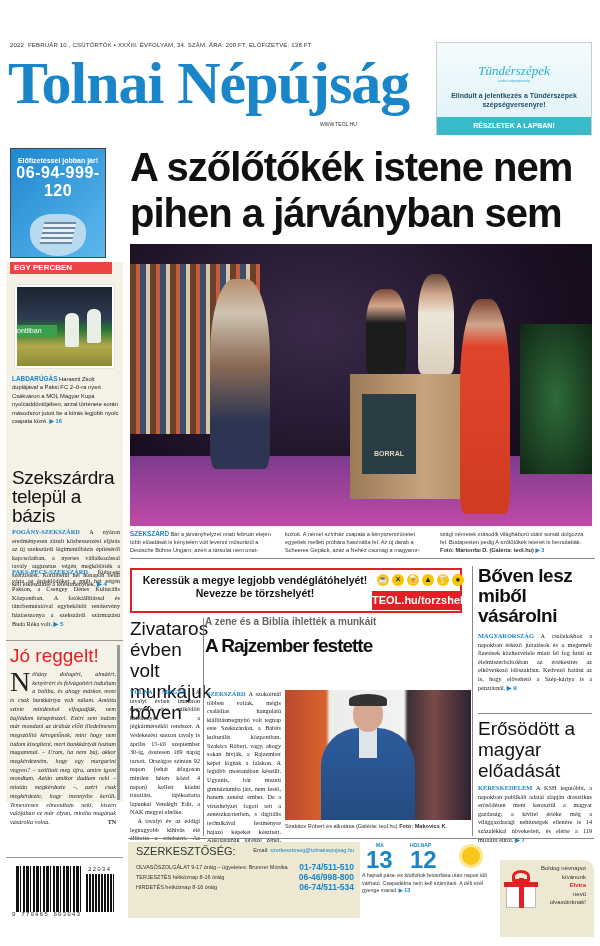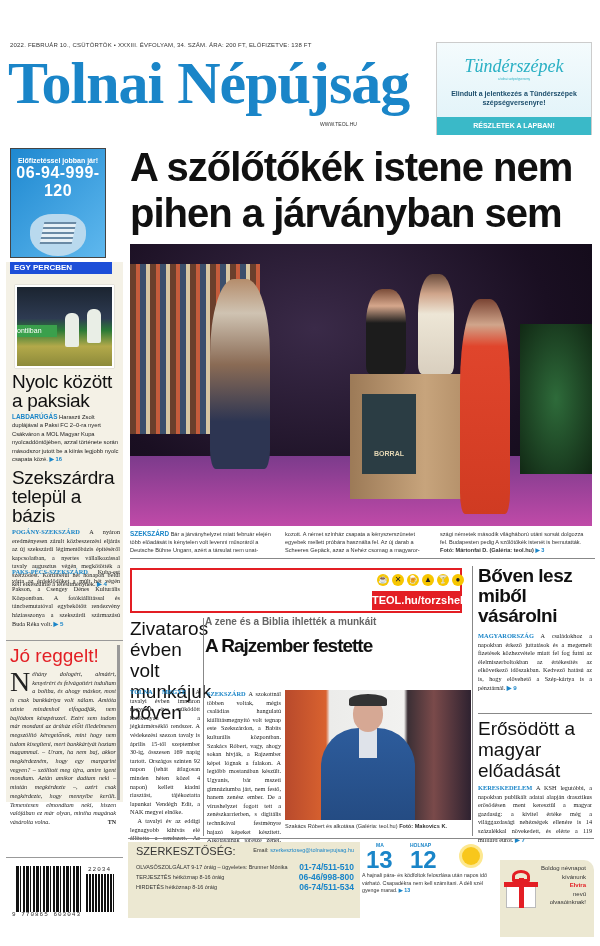--- a/index.html
+++ b/index.html
@@ -9,7 +9,7 @@
 .masthead{left:8px;top:48px;font-family:"Liberation Serif",serif;font-weight:bold;font-size:60px;color:#1a85c8;letter-spacing:-1px;line-height:70px}
 .web{left:320px;top:121px;font-size:5px;color:#333}
 .promo{left:436px;top:42px;width:156px;height:93px;border:1px solid #ccc;background:linear-gradient(#f4fbfd,#dff2f8);text-align:center}
-.promo .logo{font-family:"Liberation Serif",serif;font-style:italic;color:#2ab0c4;font-size:18px;margin-top:13px}
+.promo .logo{font-family:"Liberation Serif",serif;font-style:italic;color:#2ab0c4;font-size:13px;margin-top:20px}
 .promo .sub{font-size:3px;color:#2ab0c4}
 .promo .txt{font-size:7px;font-weight:bold;color:#1d4e6c;line-height:9px;margin-top:8px;padding:0 10px}
 .promo .btn{position:absolute;left:0;right:0;bottom:-1px;height:18px;background:#3ab9c8;color:#fff;font-size:7px;font-weight:bold;line-height:18px}

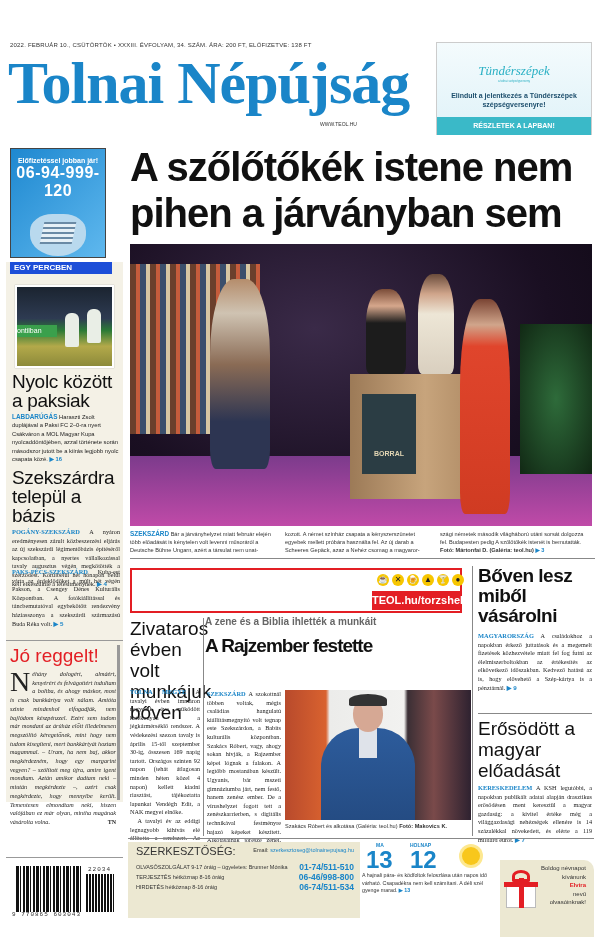--- a/index.html
+++ b/index.html
@@ -19,7 +19,7 @@
 .subs .paper{margin:14px auto 0;width:56px;height:42px;background:#b9d9ee;border-radius:40% 40% 50% 50%;position:relative}
 .subs .paper:after{content:"";position:absolute;left:12px;top:8px;width:32px;height:22px;background:repeating-linear-gradient(0deg,#6a8aa5 0 2px,#e6f0f6 2px 5px);transform:skewX(-12deg)}
 .leftcol{left:6px;top:262px;width:117px;height:540px;background:#f4f1e6}
-.tag{left:10px;top:262px;width:102px;height:12px;background:#1d4ed8;color:#fff;font-size:8px;font-weight:bold;line-height:12px;padding-left:4px}
+.tag{left:10px;top:262px;width:102px;height:12px;background:#ef4444;color:#fff;font-size:8px;font-weight:bold;line-height:12px;padding-left:4px}
 .photo-sport{left:15px;top:285px;width:99px;height:83px;border:2px solid #fff;box-shadow:0 0 1px #999;background:linear-gradient(180deg,#1b2430 0,#2e3b52 40%,#2b7a36 55%,#b3a94a 75%,#8c8a3a 100%)}
 .photo-sport .pl{position:absolute;width:14px;height:34px;background:#e9eee6;border-radius:6px 6px 2px 2px;top:26px}
 .photo-sport .ad{position:absolute;left:0;top:38px;width:40px;height:12px;background:#3aa04c;color:#fff;font-size:7px;line-height:12px}

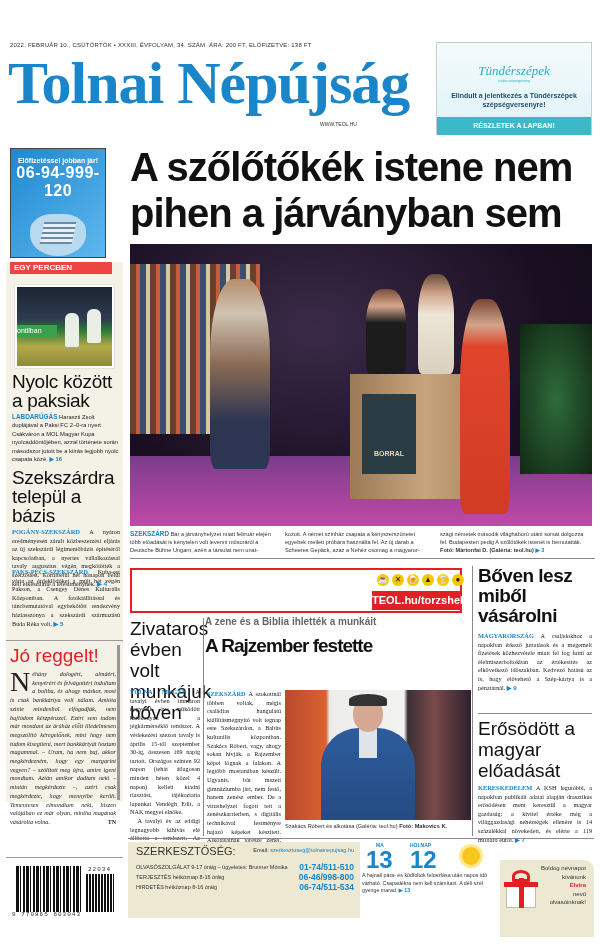--- a/index.html
+++ b/index.html
@@ -107,7 +107,6 @@
 </div>
 
 <div class="abs" style="left:12px;top:372px;width:108px">
-  <div class="lh">Nyolc között a paksiak</div>
   <div class="body" style="font-family:'Liberation Sans',sans-serif;font-size:5.8px;line-height:8.4px;margin-top:3px;text-align:left"><span class="pref">LABDARÚGÁS</span> <span>Haraszti Zsolt duplájával a Paksi FC 2–0-ra nyert Csákváron a MOL Magyar Kupa nyolcaddöntőjében, azzal története során másodszor jutott be a kiírás legjobb nyolc csapata közé.</span> <span class="arrow">▶ 16</span></div>
 </div>
 

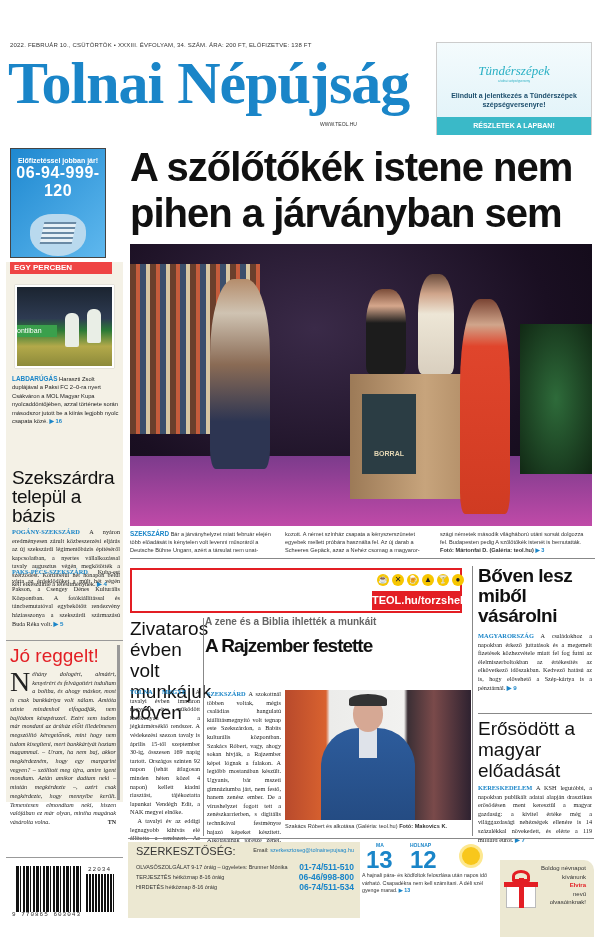--- a/index.html
+++ b/index.html
@@ -153,6 +153,10 @@
 <div class="abs rule" style="left:130px;top:558px;width:465px"></div>
 
 <div class="abs adbox">
+  <div class="t">
+      <div>Keressük a megye legjobb vendéglátóhelyét!</div>
+      <div>Nevezze be törzshelyét!</div>
+    </div>
   <div class="icons">
     <span class="ic">☕</span>
     <span class="ic">✕</span>

